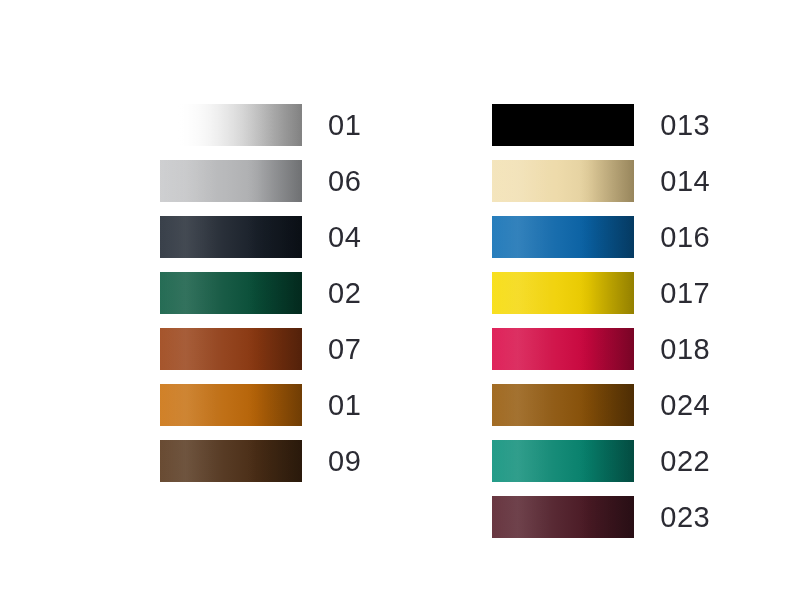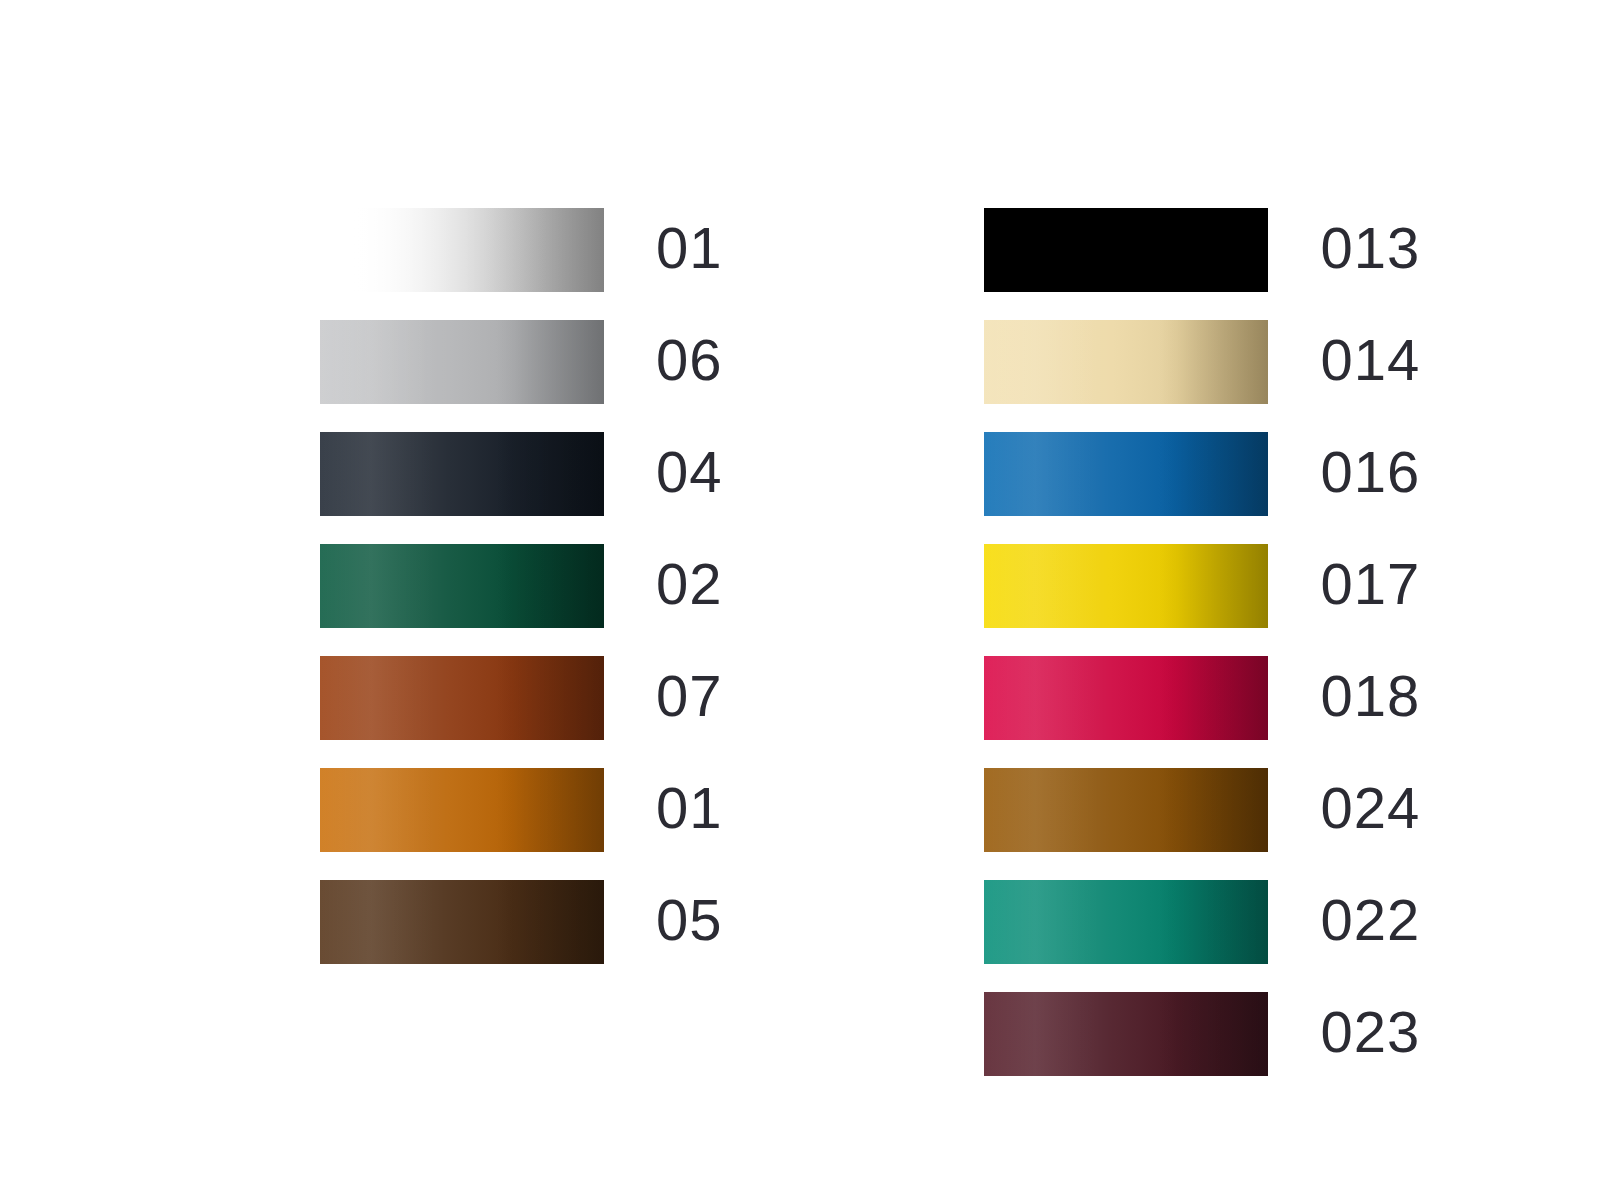--- a/index.html
+++ b/index.html
@@ -143,7 +143,7 @@
       </div>
       <div class="swatch-row">
         <div class="swatch-chip" style="background: linear-gradient(to right, rgb(88, 55, 28) 0%, rgb(77, 47, 23) 40%, rgb(77, 47, 23) 62%, rgb(53, 32, 14) 100%);"></div>
-        <div class="swatch-label">05</div>
+        <div class="swatch-label">09</div>
       </div>
     </div>
 

